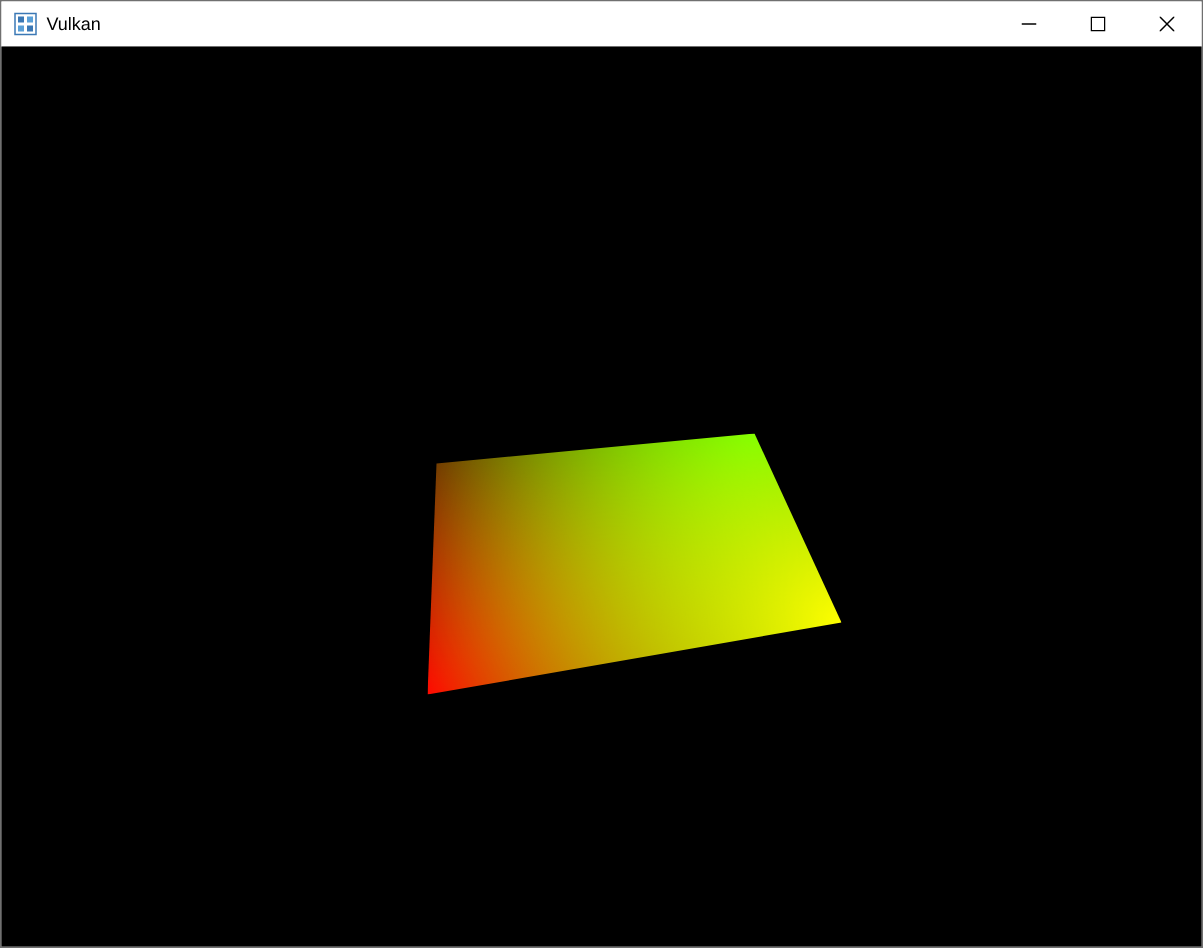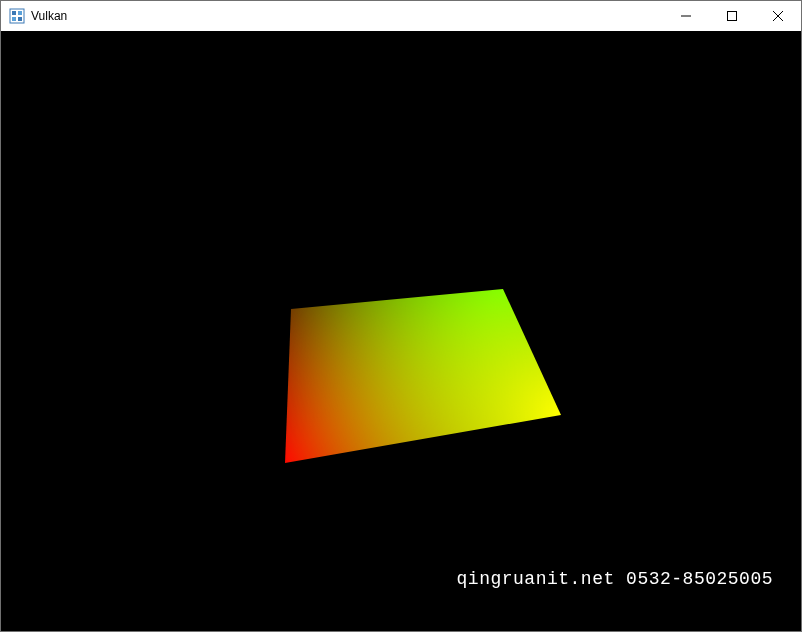--- a/index.html
+++ b/index.html
@@ -157,7 +157,6 @@
         <rect x="0" y="0" width="800" height="600" fill="url(#g3)" style="mix-blend-mode:screen"></rect>
       </g>
     </svg>
-    <div class="watermark">qingruanit.net 0532-85025005</div>
   </div>
 </div>
 

